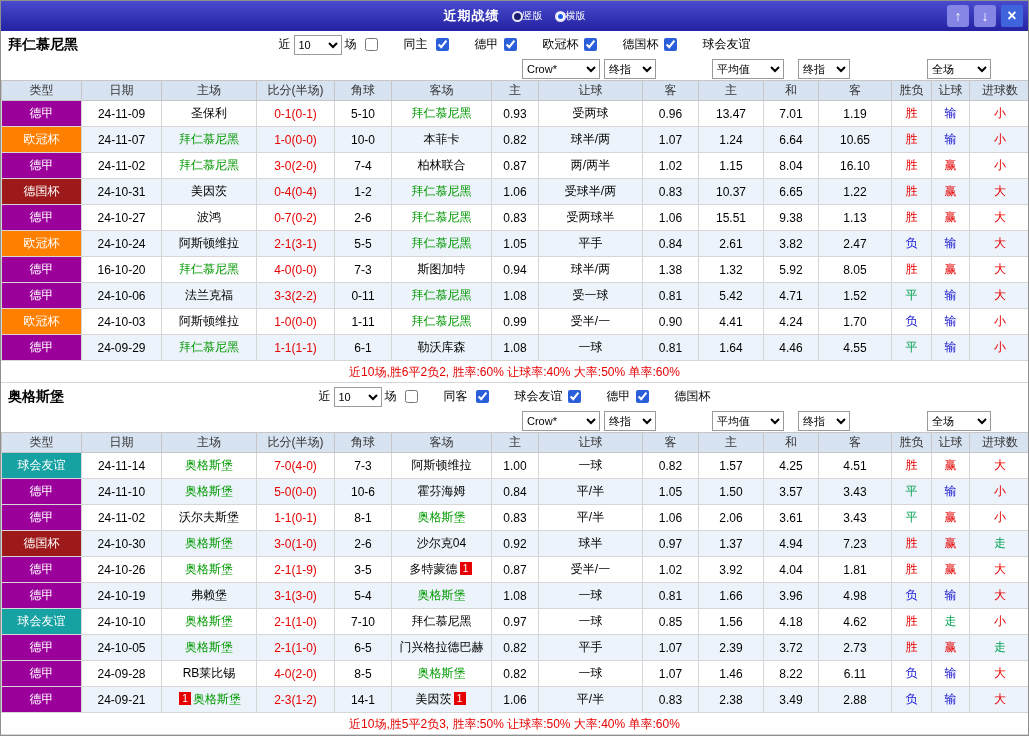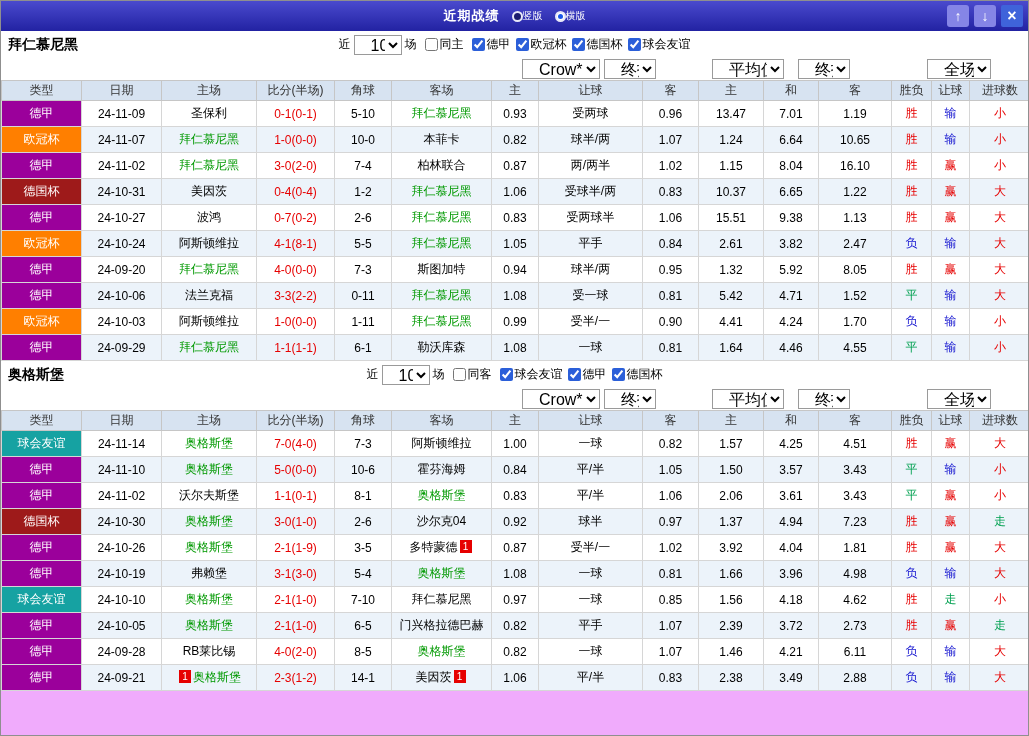--- a/index.html
+++ b/index.html
@@ -29,7 +29,7 @@
   .section-header { height:27px; position:relative; display:flex; align-items:center; background:#fff; }
   .team-name { position:absolute; left:7px; font-size:14px; font-weight:bold; color:#000; }
   .filter { margin:0 auto; display:flex; align-items:center; gap:3px; color:#000; }
-  select { font-size:16px; height:20px; font-family:inherit; border:1px solid #9a9a9a; background:#fff;padding-left:12px; }
+  select { font-size:11px; height:20px; font-family:inherit; border:1px solid #9a9a9a; background:#fff; }
   .filter select.count { width:48px; }
   .chk { display:inline-flex; align-items:center; margin-left:5px; cursor:pointer; }
   .chk input { width:13px; height:13px; margin-right:2px; accent-color:#2b5fd9; }

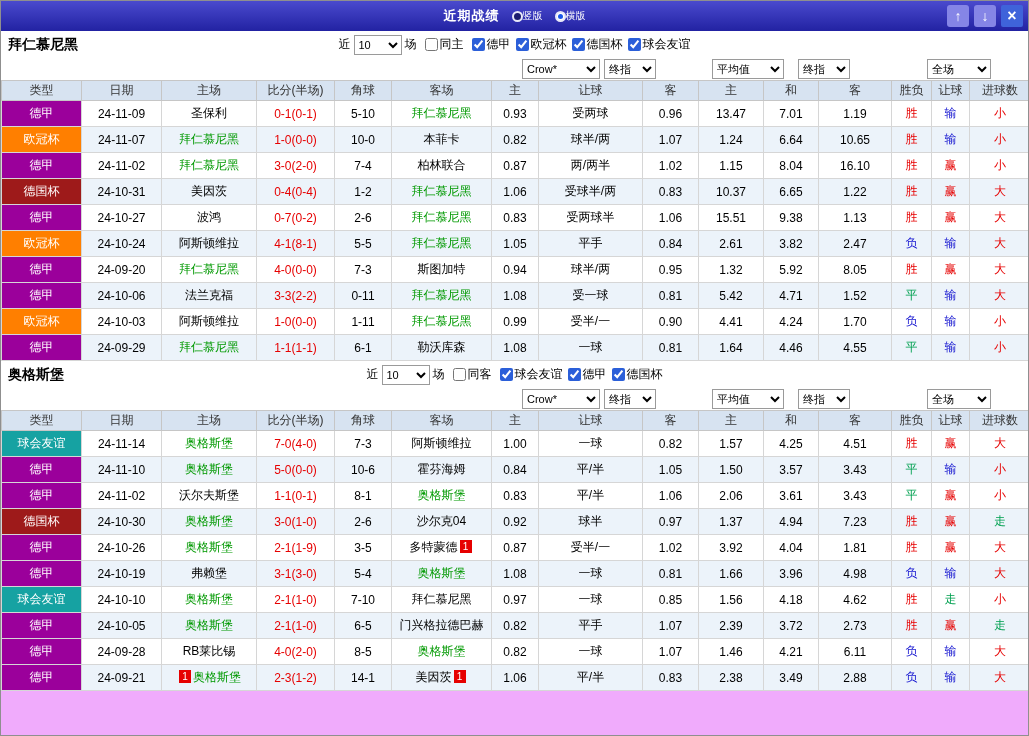--- a/index.html
+++ b/index.html
@@ -31,7 +31,7 @@
   .filter { margin:0 auto; display:flex; align-items:center; gap:3px; color:#000; }
   select { font-size:11px; height:20px; font-family:inherit; border:1px solid #9a9a9a; background:#fff; }
   .filter select.count { width:48px; }
-  .chk { display:inline-flex; align-items:center; margin-left:5px; cursor:pointer; }
+  .chk { display:inline-flex; align-items:center; margin-left:5px; cursor:pointer;gap:24px; }
   .chk input { width:13px; height:13px; margin-right:2px; accent-color:#2b5fd9; }
   .league-filters { display:inline-flex; align-items:center; }
 

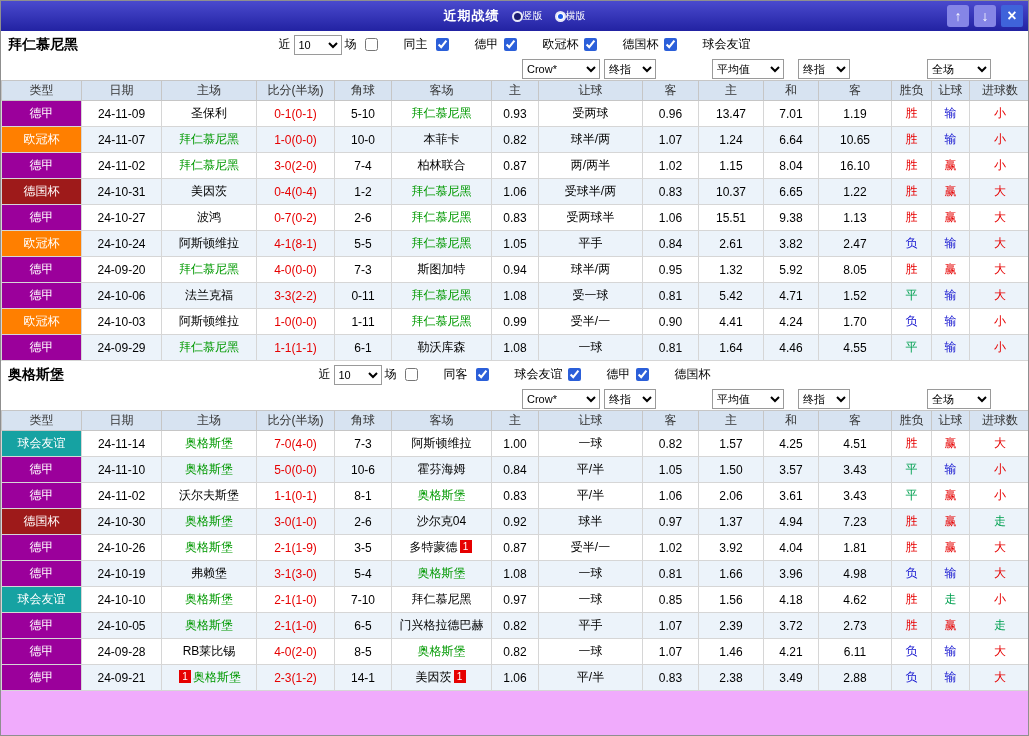--- a/index.html
+++ b/index.html
@@ -252,7 +252,7 @@
             <td class="league" style="background: rgb(255, 127, 0);">欧冠杯</td>
             <td>24-10-24</td>
             <td><span>阿斯顿维拉</span></td>
-            <td class="score">4-1(8-1)</td>
+            <td class="score">2-1(3-1)</td>
             <td>5-5</td>
             <td><span class="self">拜仁慕尼黑</span></td>
             <td>1.05</td>

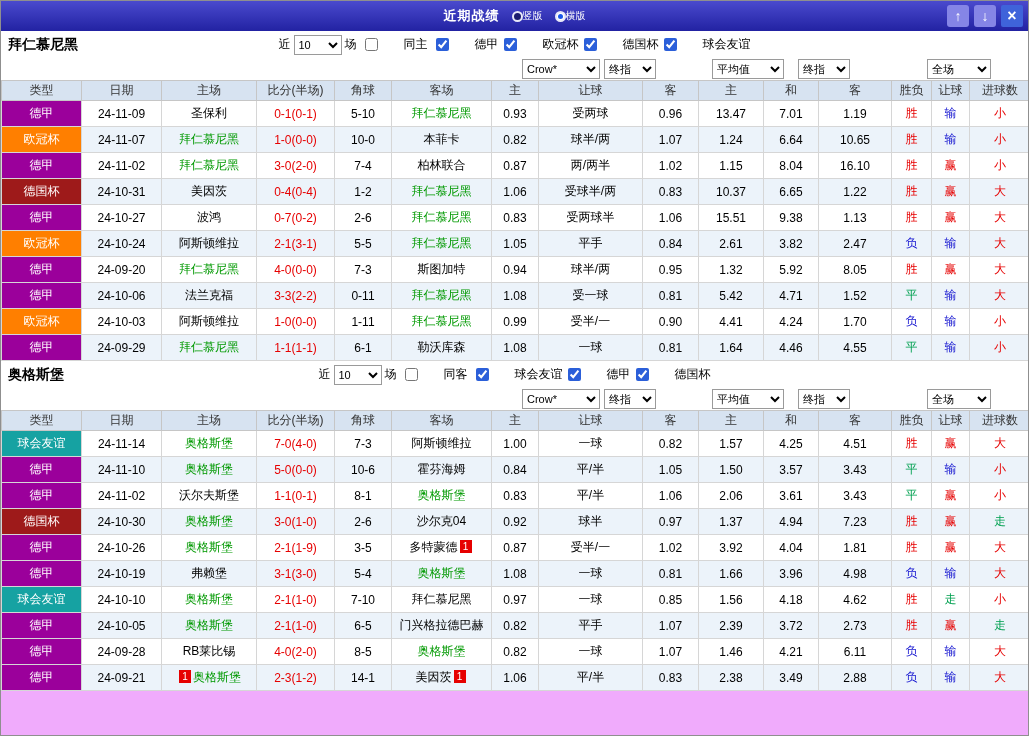--- a/index.html
+++ b/index.html
@@ -267,7 +267,7 @@
           </tr>
           <tr>
             <td class="league" style="background: rgb(155, 0, 155);">德甲</td>
-            <td>24-09-20</td>
+            <td>16-10-20</td>
             <td><span class="self">拜仁慕尼黑</span></td>
             <td class="score">4-0(0-0)</td>
             <td>7-3</td>

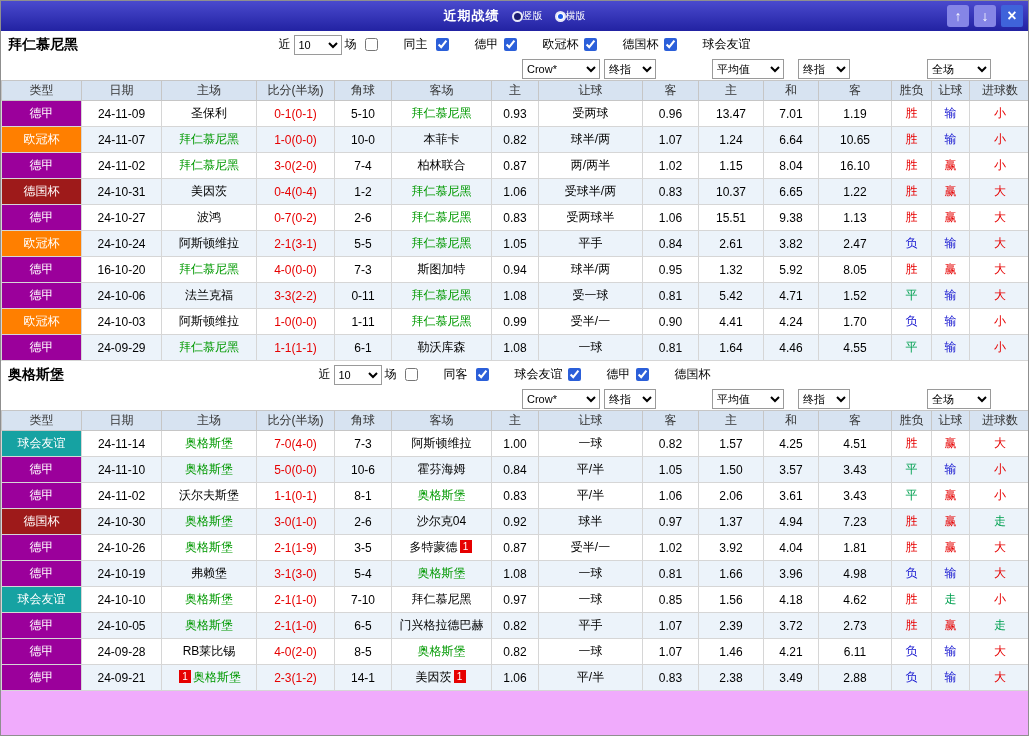--- a/index.html
+++ b/index.html
@@ -274,7 +274,7 @@
             <td><span>斯图加特</span></td>
             <td>0.94</td>
             <td>球半/两</td>
-            <td>0.95</td>
+            <td>1.38</td>
             <td>1.32</td>
             <td>5.92</td>
             <td>8.05</td>

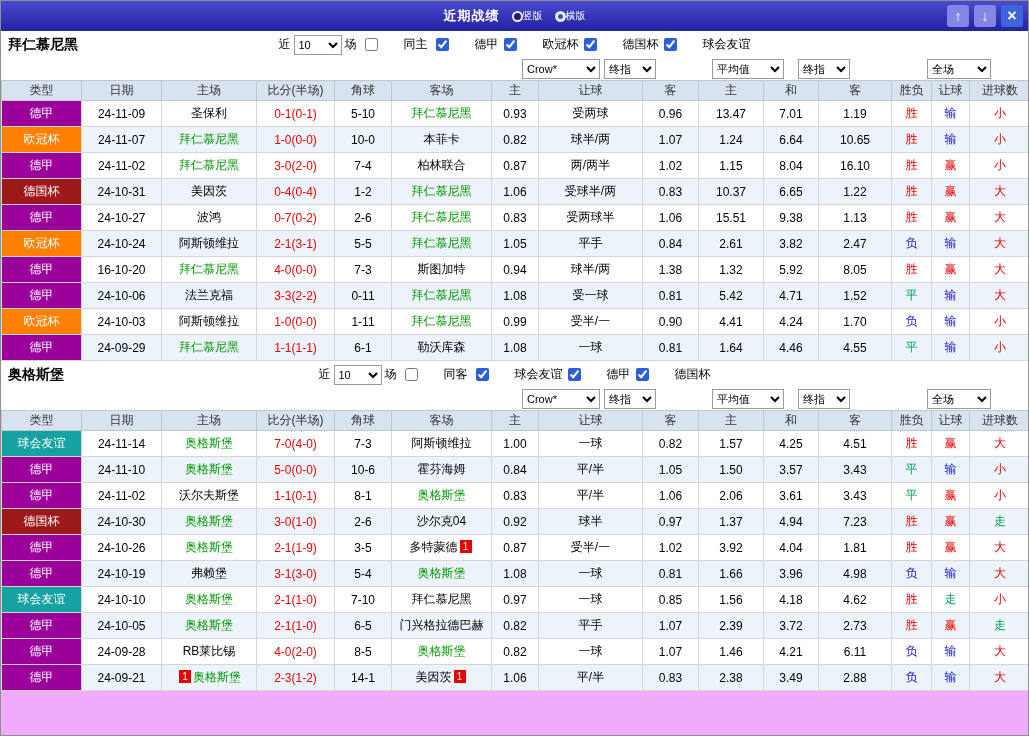--- a/index.html
+++ b/index.html
@@ -335,6 +335,7 @@
           </tr>
         </tbody>
     </table>
+    <div class="summary">近10场,胜6平2负2, 胜率:60% 让球率:40% 大率:50% 单率:60%</div>
   </div>
 
   <div class="section" id="section-1">

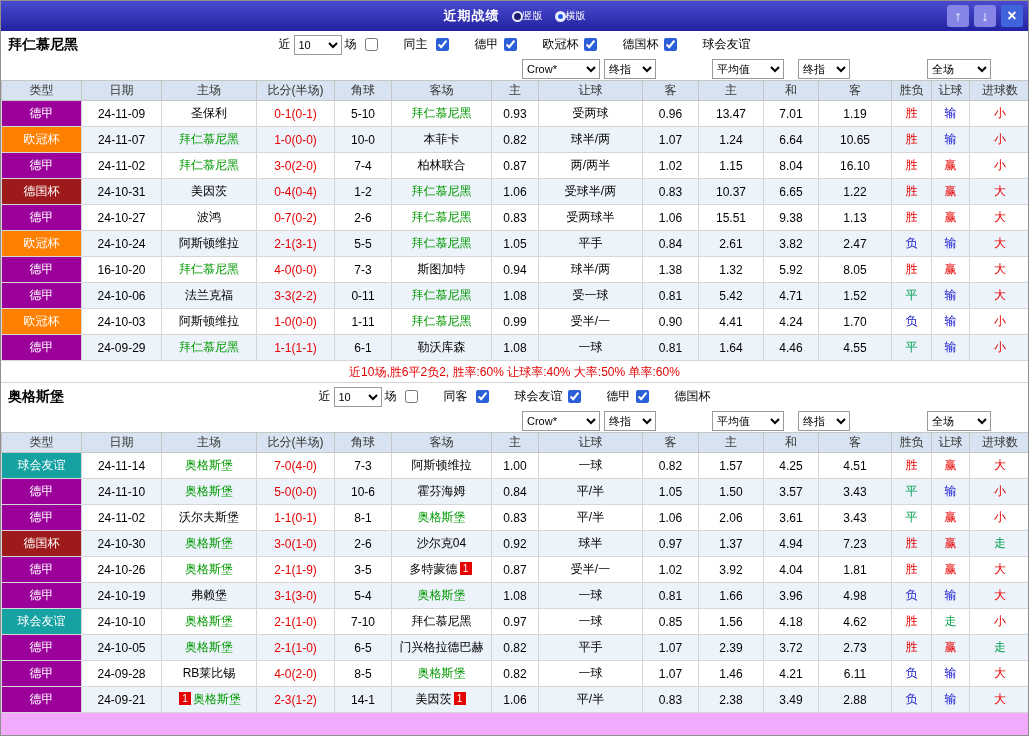--- a/index.html
+++ b/index.html
@@ -557,7 +557,7 @@
             <td>一球</td>
             <td>1.07</td>
             <td>1.46</td>
-            <td>4.21</td>
+            <td>8.22</td>
             <td>6.11</td>
             <td class="res" style="color: rgb(21, 21, 208);">负</td>
             <td class="res" style="color: rgb(21, 21, 208);">输</td>

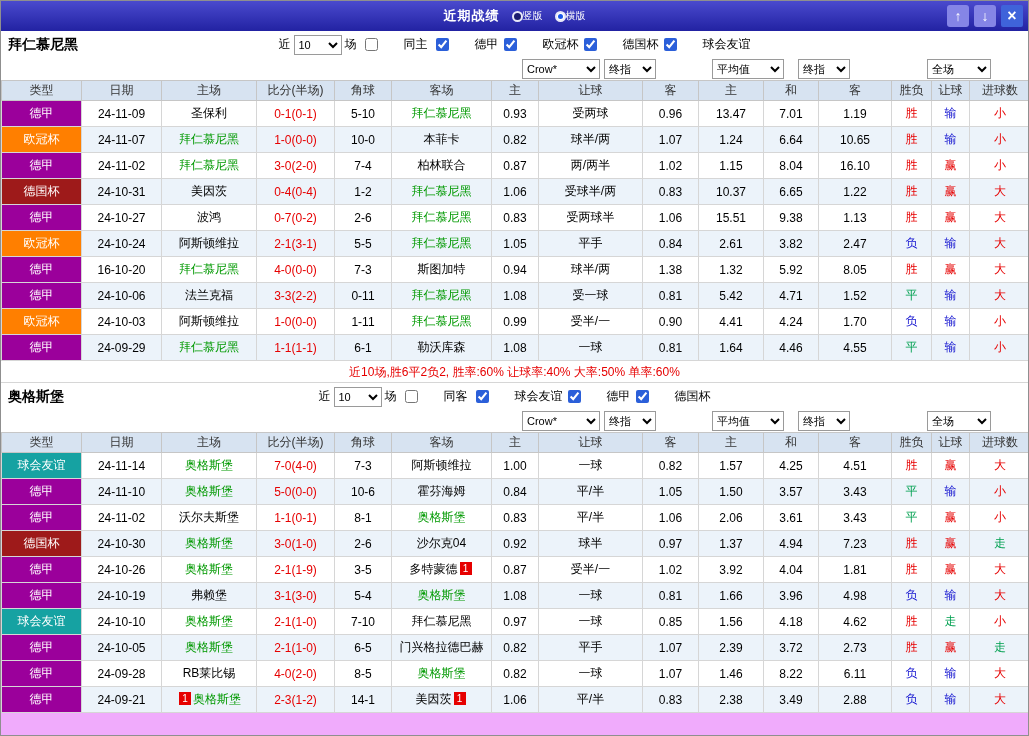--- a/index.html
+++ b/index.html
@@ -582,6 +582,7 @@
           </tr>
         </tbody>
     </table>
+    <div class="summary">近10场,胜5平2负3, 胜率:50% 让球率:50% 大率:40% 单率:60%</div>
   </div>
 
 </div>

